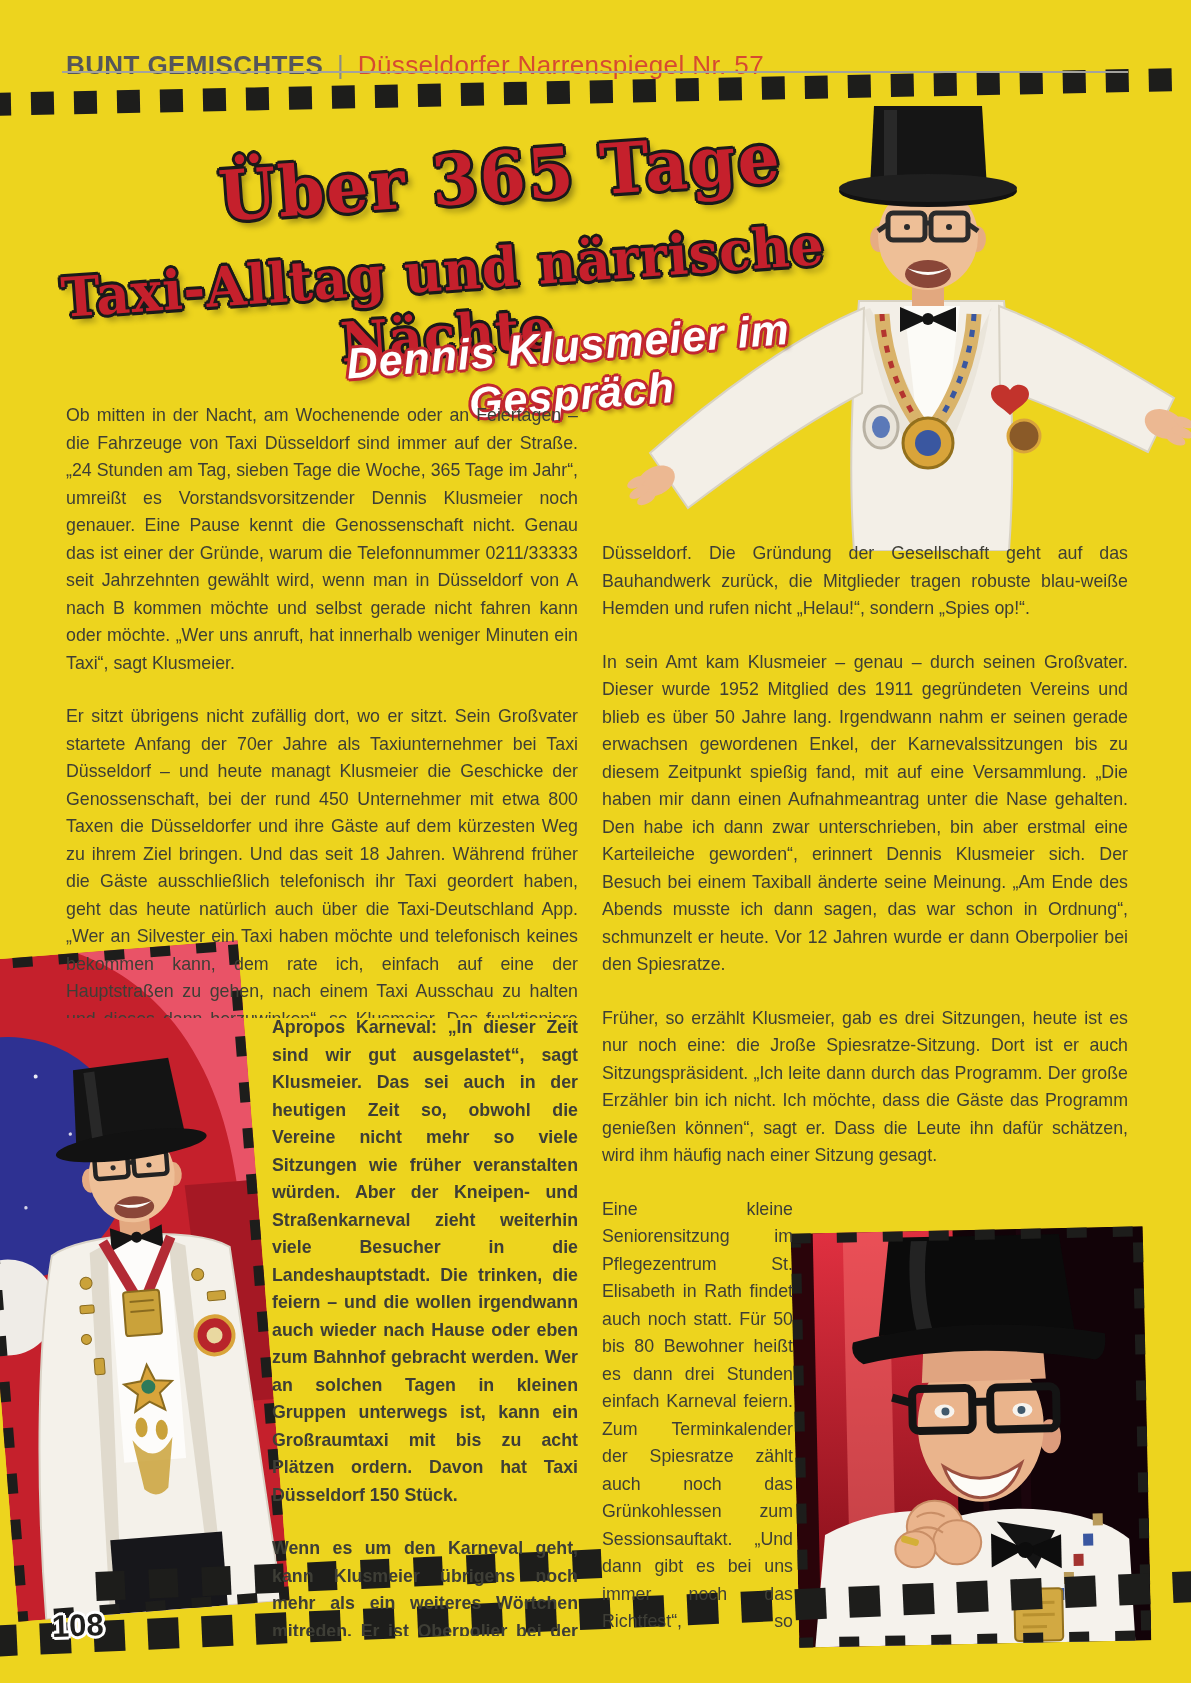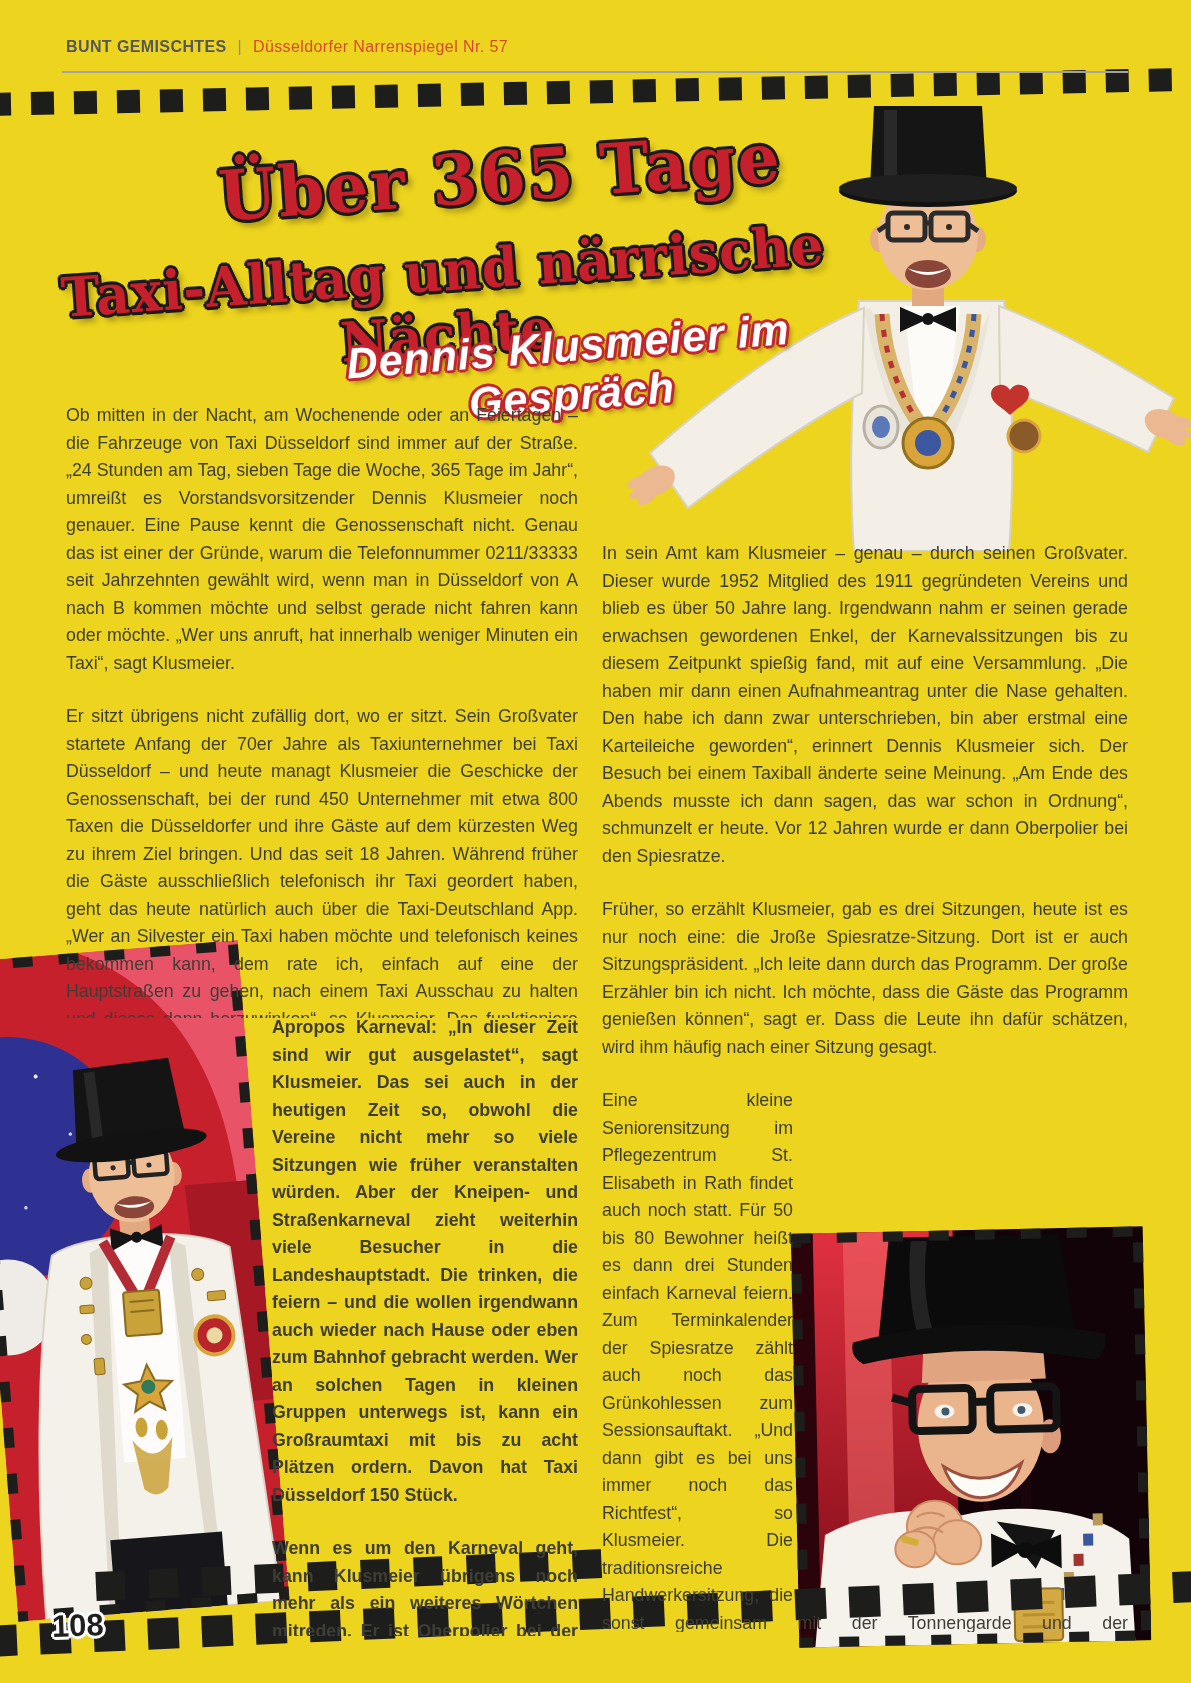--- a/index.html
+++ b/index.html
@@ -8,7 +8,7 @@
   .abs{position:absolute;}
 
   
-  #header{left:66px;top:38px;font-size:16px;font-weight:bold;letter-spacing:.4px;z-index:6;}
+  #header{left:66px;top:50px;font-size:26px;font-weight:bold;letter-spacing:.4px;z-index:6;}
   #header .sec{color:#55565a;}
   #header .sep{color:#8a8a86;font-weight:normal;padding:0 6px;}
   #header .issue{color:#d64a31;font-weight:normal;}

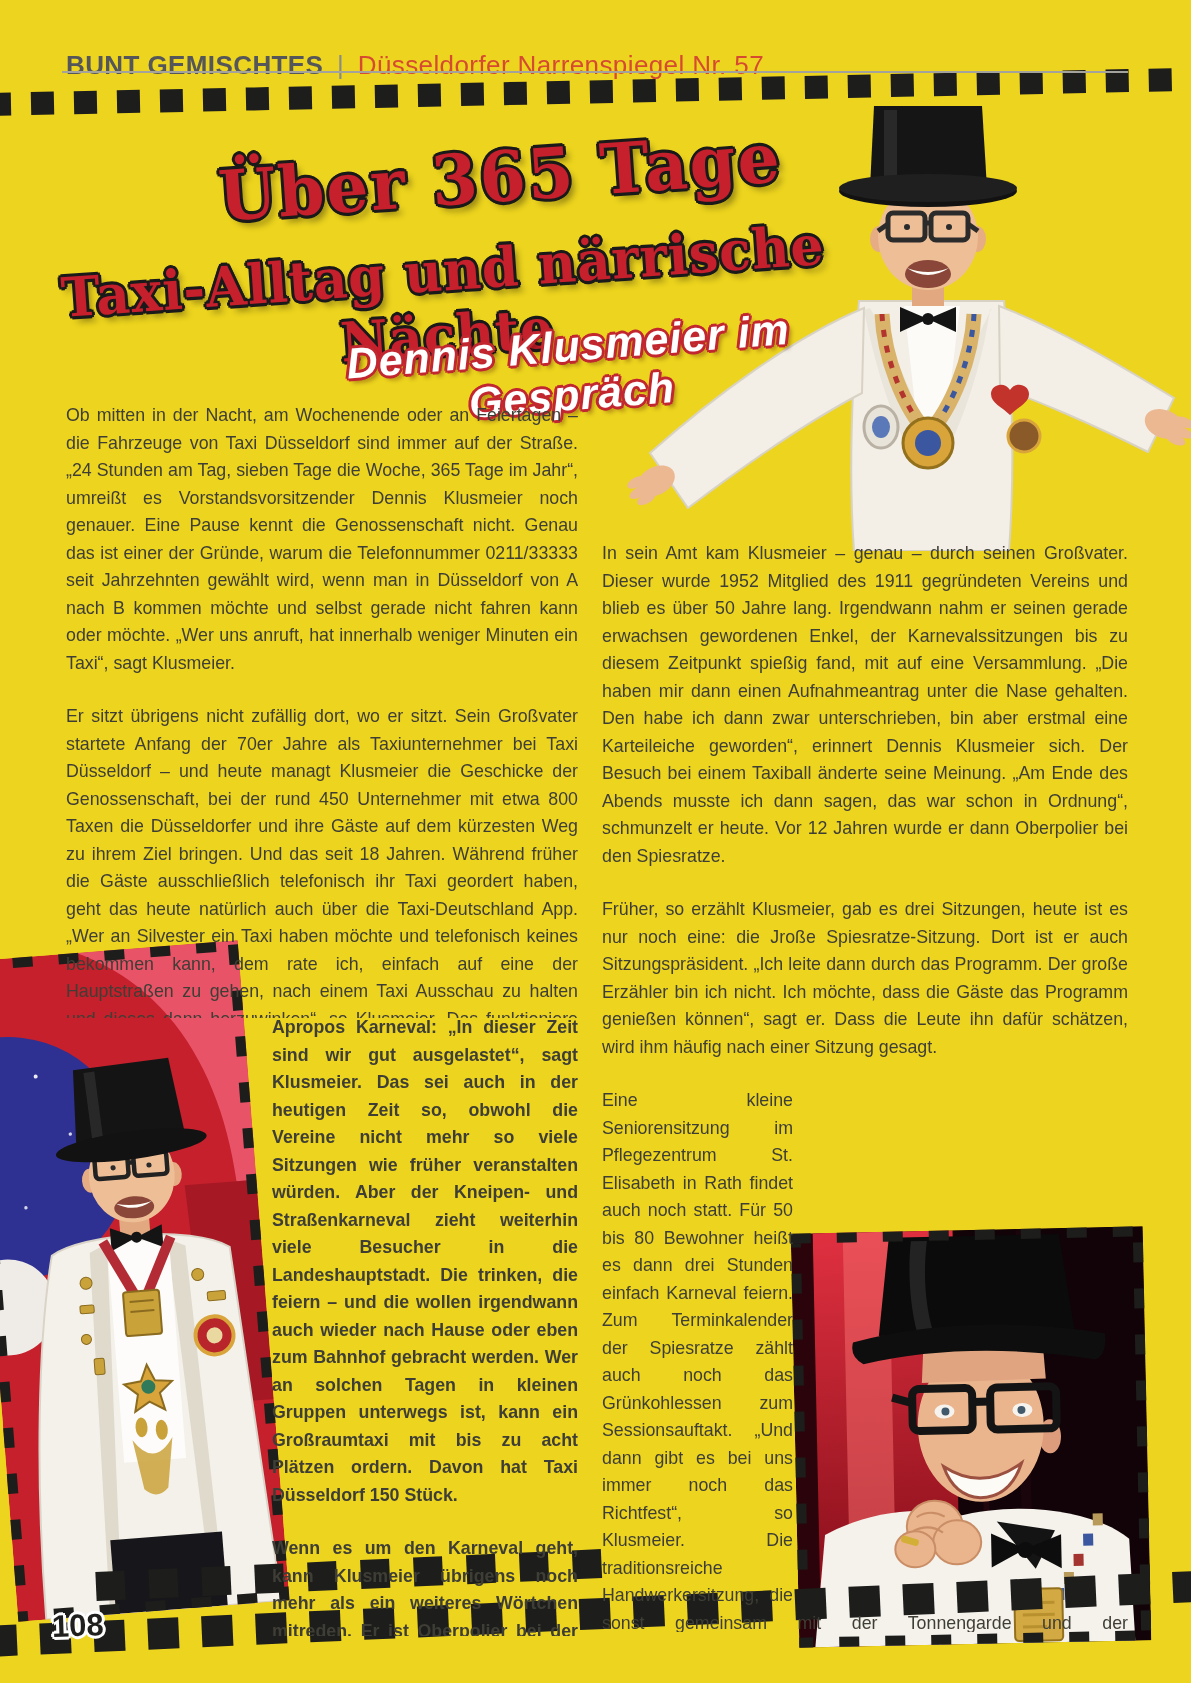--- a/index.html
+++ b/index.html
@@ -359,6 +359,7 @@
 </div>
 
 <div class="abs col" id="col-right">
+  <p>Düsseldorf. Die Gründung der Gesellschaft geht auf das Bauhandwerk zurück, die Mitglieder tragen robuste blau-weiße Hemden und rufen nicht „Helau!“, sondern „Spies op!“.</p>
   <p>In sein Amt kam Klusmeier – genau – durch seinen Großvater. Dieser wurde 1952 Mitglied des 1911 gegründeten Vereins und blieb es über 50 Jahre lang. Irgendwann nahm er seinen gerade erwachsen gewordenen Enkel, der Karnevalssitzungen bis zu diesem Zeitpunkt spießig fand, mit auf eine Versammlung. „Die haben mir dann einen Aufnahmeantrag unter die Nase gehalten. Den habe ich dann zwar unterschrieben, bin aber erstmal eine Karteileiche geworden“, erinnert Dennis Klusmeier sich. Der Besuch bei einem Taxiball änderte seine Meinung. „Am Ende des Abends musste ich dann sagen, das war schon in Ordnung“, schmunzelt er heute. Vor 12 Jahren wurde er dann Oberpolier bei den Spiesratze.</p>
   <p>Früher, so erzählt Klusmeier, gab es drei Sitzungen, heute ist es nur noch eine: die Jroße Spiesratze-Sitzung. Dort ist er auch Sitzungspräsident. „Ich leite dann durch das Programm. Der große Erzähler bin ich nicht. Ich möchte, dass die Gäste das Programm genießen können“, sagt er. Dass die Leute ihn dafür schätzen, wird ihm häufig nach einer Sitzung gesagt.</p>
   <div>

